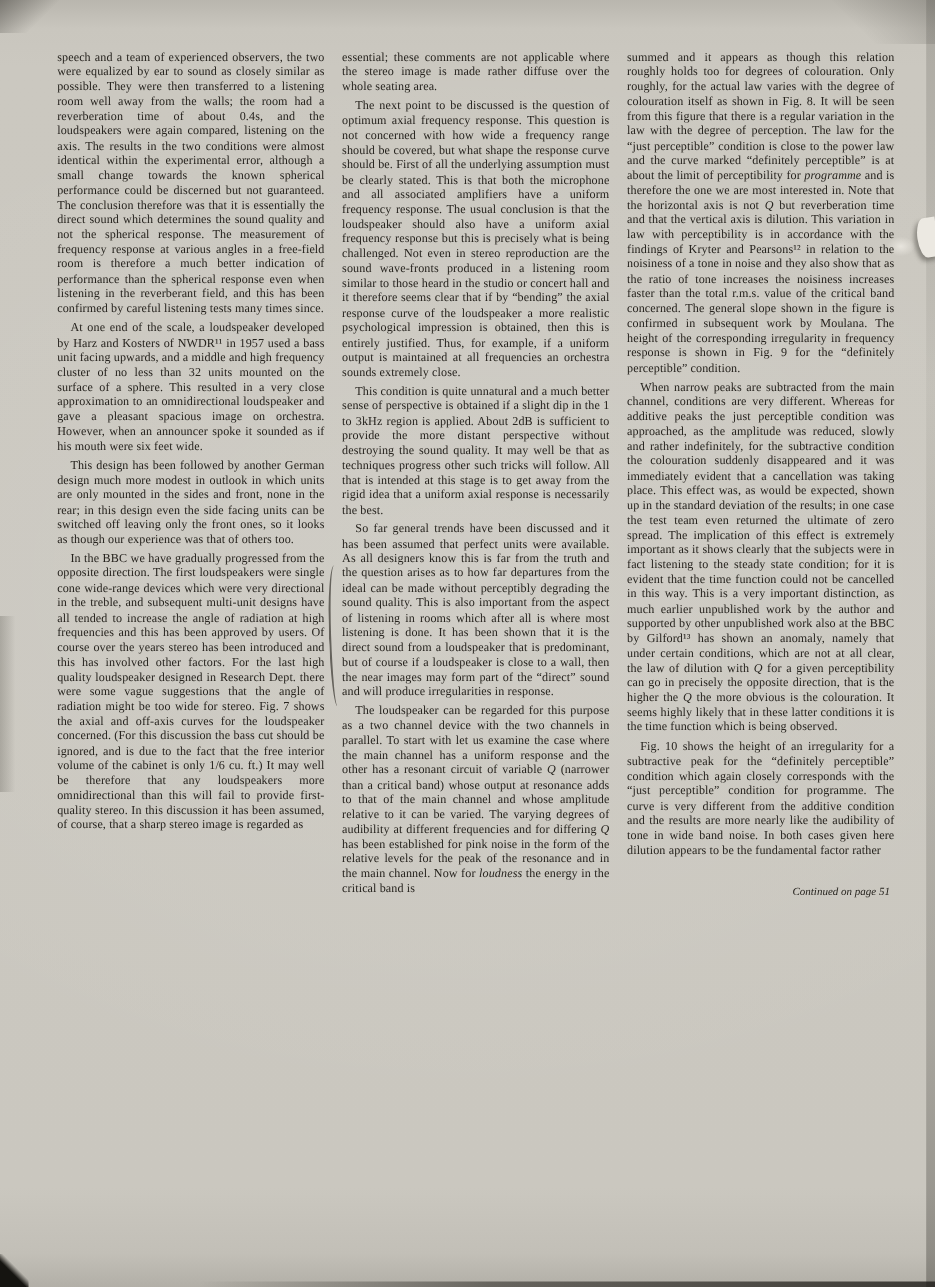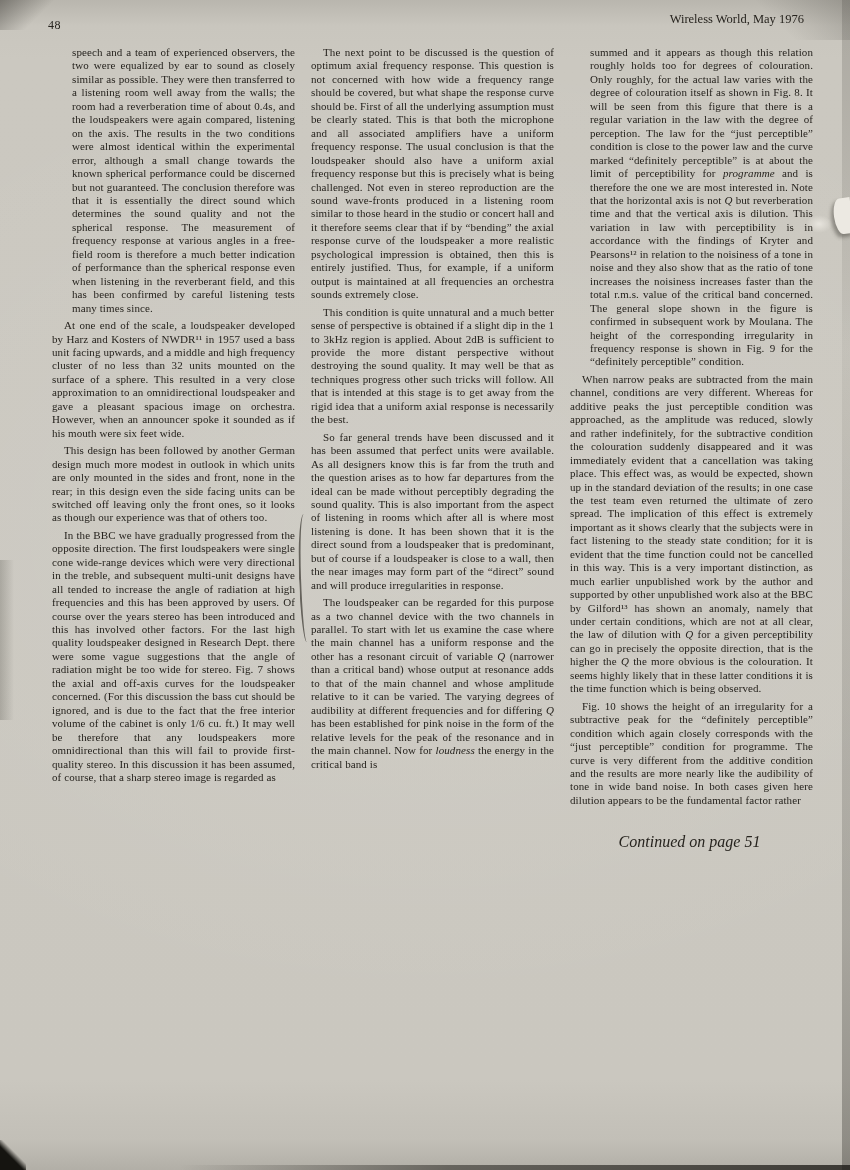--- a/index.html
+++ b/index.html
@@ -77,10 +77,6 @@
   <div class="artifact corner-bl"></div>
   <div class="artifact edge-bottom"></div>
 
-  <div class="header">
-    <span class="pageno">48</span>
-    <span class="journal">Wireless World, May 1976</span>
-  </div>
 
   <div class="columns">
     <div class="col">

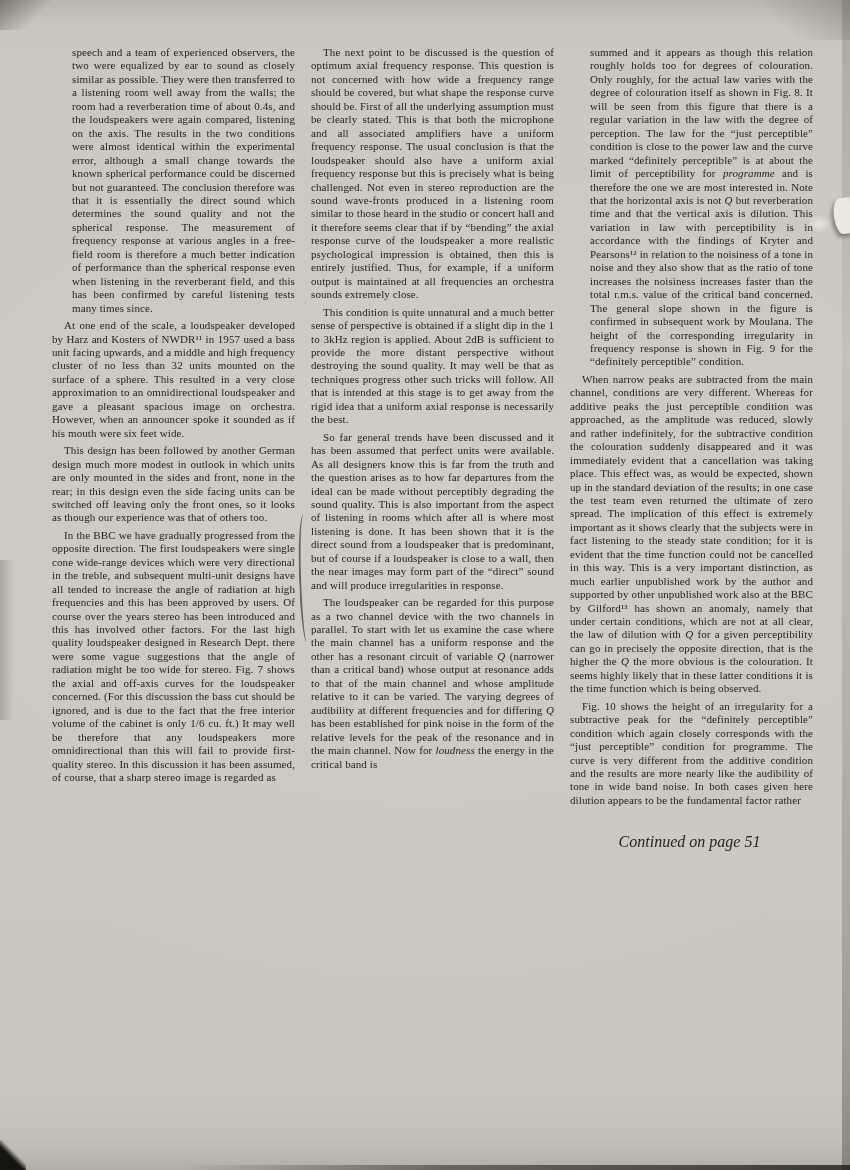--- a/index.html
+++ b/index.html
@@ -54,7 +54,7 @@
     text-indent:12px;
     letter-spacing:0.1px;
   }
-  .col p.noindent{text-indent:0;margin-left:20px;}
+  .col p.noindent{text-indent:0;}
   .footer{
     margin-top:26px;
     text-align:center;

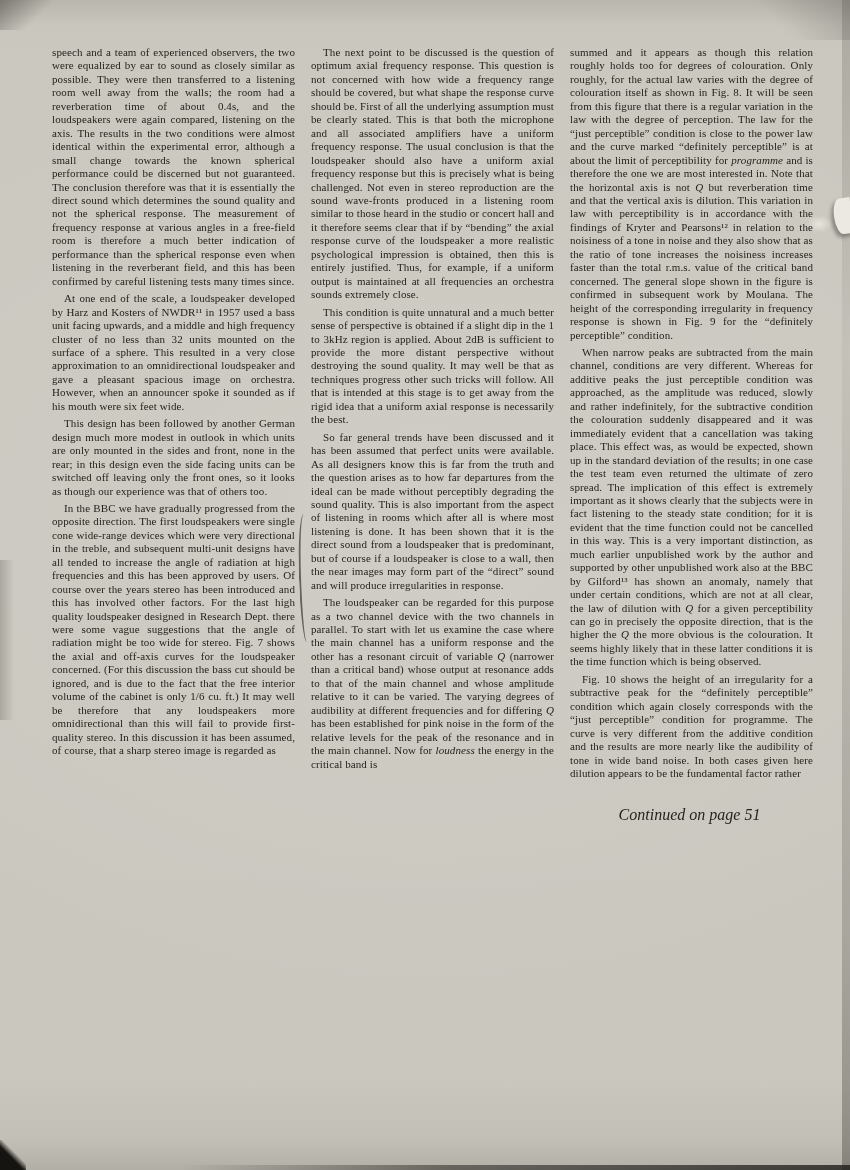--- a/index.html
+++ b/index.html
@@ -86,6 +86,7 @@
         <p><span>In the BBC we have gradually progressed from the opposite direction. The first loudspeakers were single cone wide-range devices which were very directional in the treble, and subsequent multi-unit designs have all tended to increase the angle of radiation at high frequencies and this has been approved by users. Of course over the years stereo has been introduced and this has involved other factors. For the last high quality loudspeaker designed in Research Dept. there were some vague suggestions that the angle of radiation might be too wide for stereo. Fig. 7 shows the axial and off-axis curves for the loudspeaker concerned. (For this discussion the bass cut should be ignored, and is due to the fact that the free interior volume of the cabinet is only 1/6 cu. ft.) It may well be therefore that any loudspeakers more omnidirectional than this will fail to provide first-quality stereo. In this discussion it has been assumed, of course, that a sharp stereo image is regarded as</span></p>
       </div>
     <div class="col">
+        <p class="noindent"><span>essential; these comments are not applicable where the stereo image is made rather diffuse over the whole seating area.</span></p>
         <p><span>The next point to be discussed is the question of optimum axial frequency response. This question is not concerned with how wide a frequency range should be covered, but what shape the response curve should be. First of all the underlying assumption must be clearly stated. This is that both the microphone and all associated amplifiers have a uniform frequency response. The usual conclusion is that the loudspeaker should also have a uniform axial frequency response but this is precisely what is being challenged. Not even in stereo reproduction are the sound wave-fronts produced in a listening room similar to those heard in the studio or concert hall and it therefore seems clear that if by “bending” the axial response curve of the loudspeaker a more realistic psychological impression is obtained, then this is entirely justified. Thus, for example, if a uniform output is maintained at all frequencies an orchestra sounds extremely close.</span></p>
         <p><span>This condition is quite unnatural and a much better sense of perspective is obtained if a slight dip in the 1 to 3kHz region is applied. About 2dB is sufficient to provide the more distant perspective without destroying the sound quality. It may well be that as techniques progress other such tricks will follow. All that is intended at this stage is to get away from the rigid idea that a uniform axial response is necessarily the best.</span></p>
         <p><span>So far general trends have been discussed and it has been assumed that perfect units were available. As all designers know this is far from the truth and the question arises as to how far departures from the ideal can be made without perceptibly degrading the sound quality. This is also important from the aspect of listening in rooms which after all is where most listening is done. It has been shown that it is the direct sound from a loudspeaker that is predominant, but of course if a loudspeaker is close to a wall, then the near images may form part of the “direct” sound and will produce irregularities in response.</span></p>

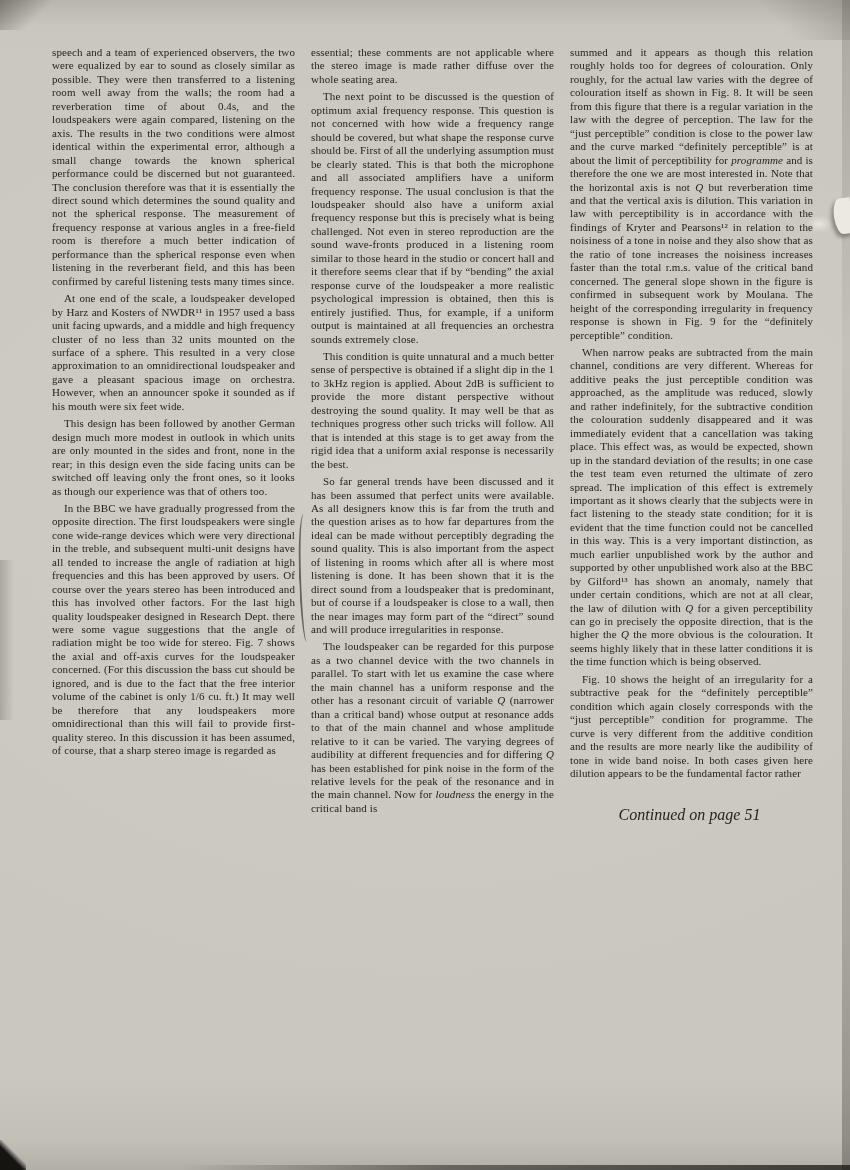--- a/index.html
+++ b/index.html
@@ -57,8 +57,8 @@
   .col p.noindent{text-indent:0;}
   .footer{
     margin-top:26px;
-    text-align:center;
-    font-size:16px;
+    text-align:right;
+    font-size:10px;
     padding-right:4px;
   }
 </style>

